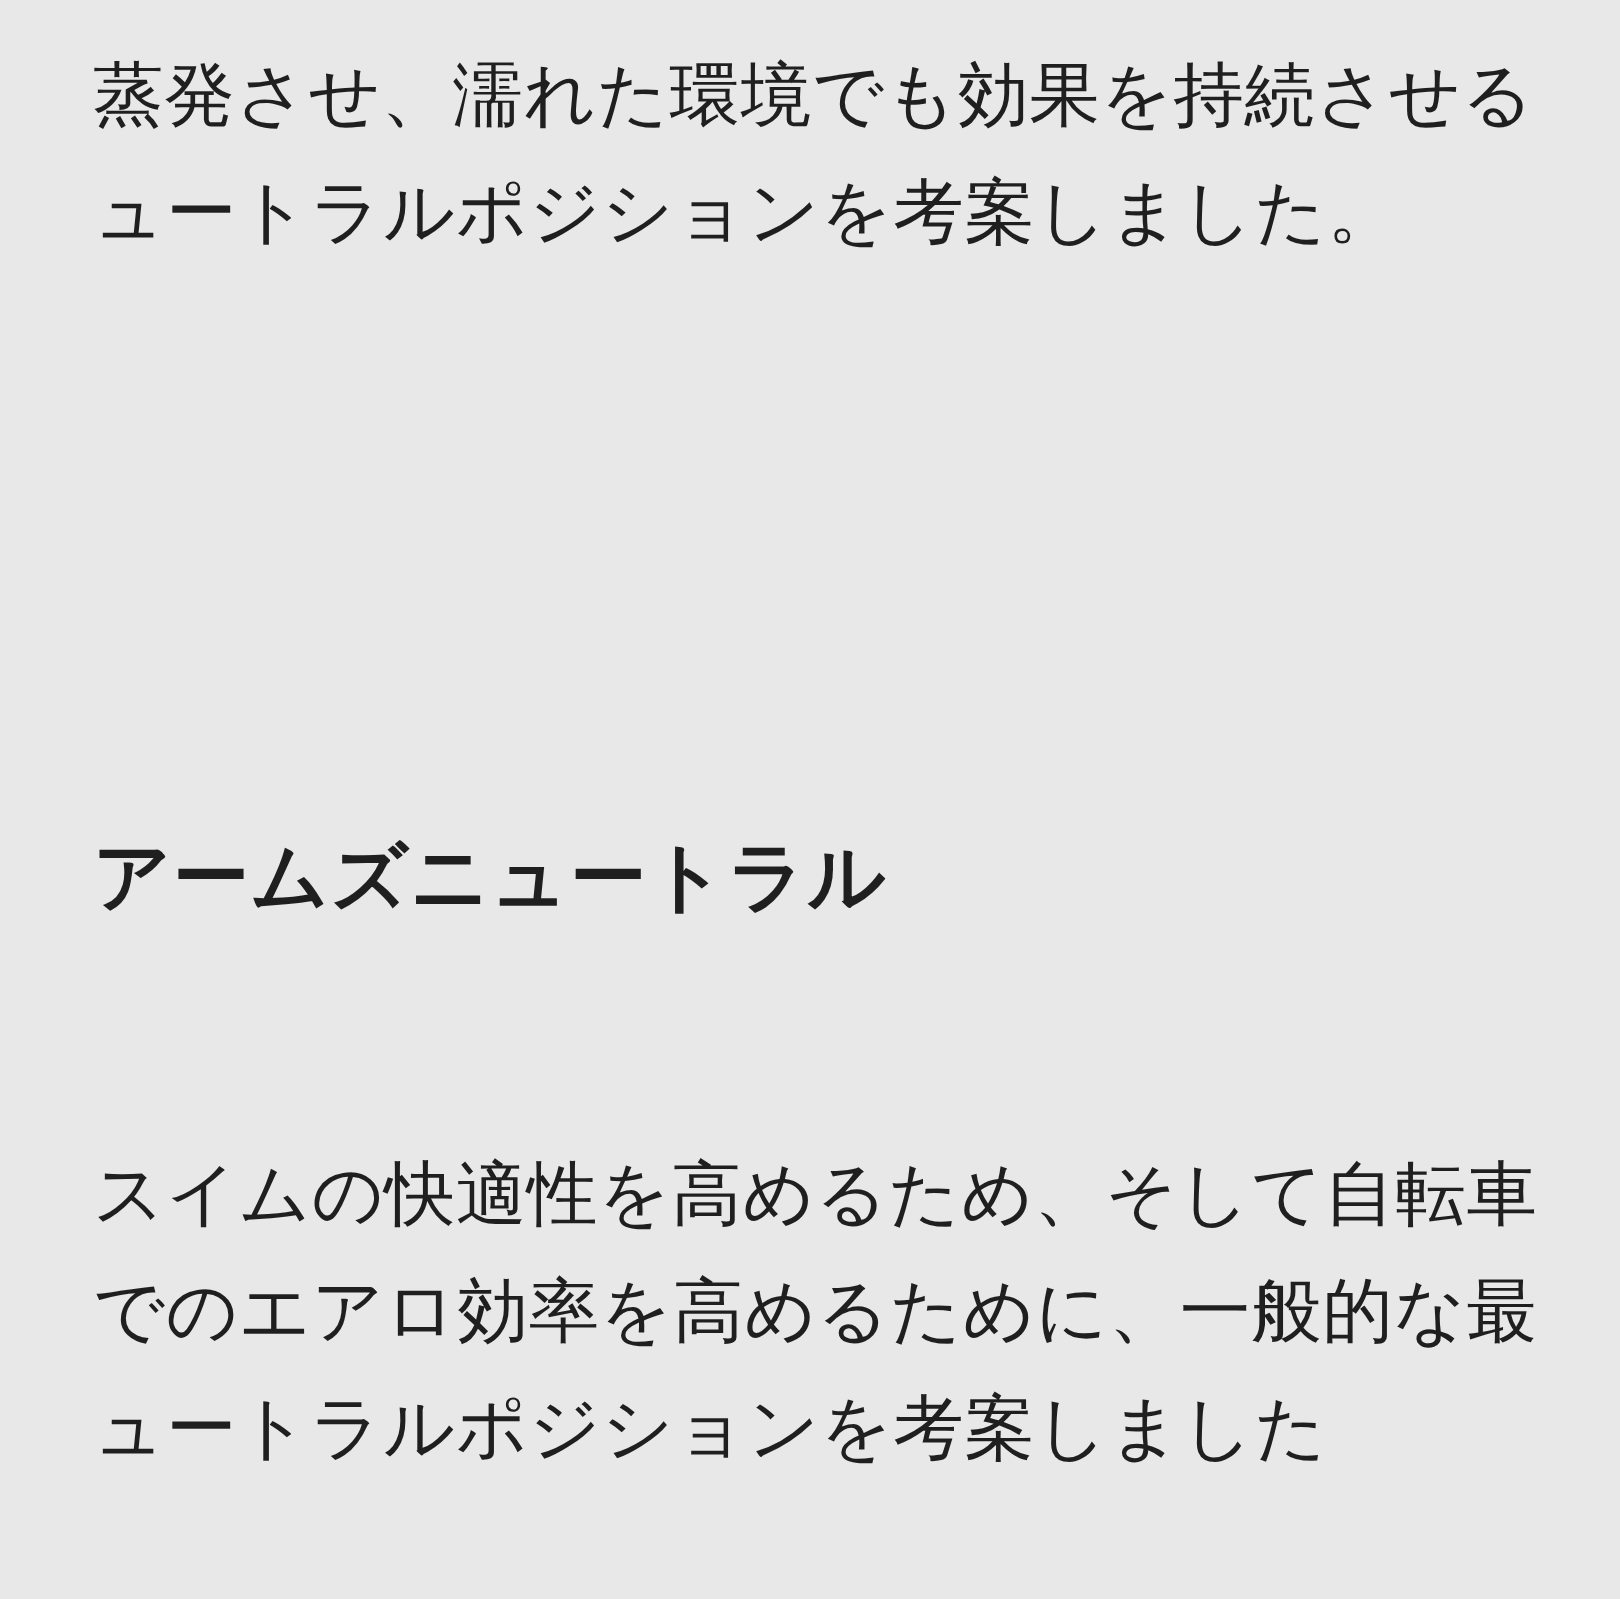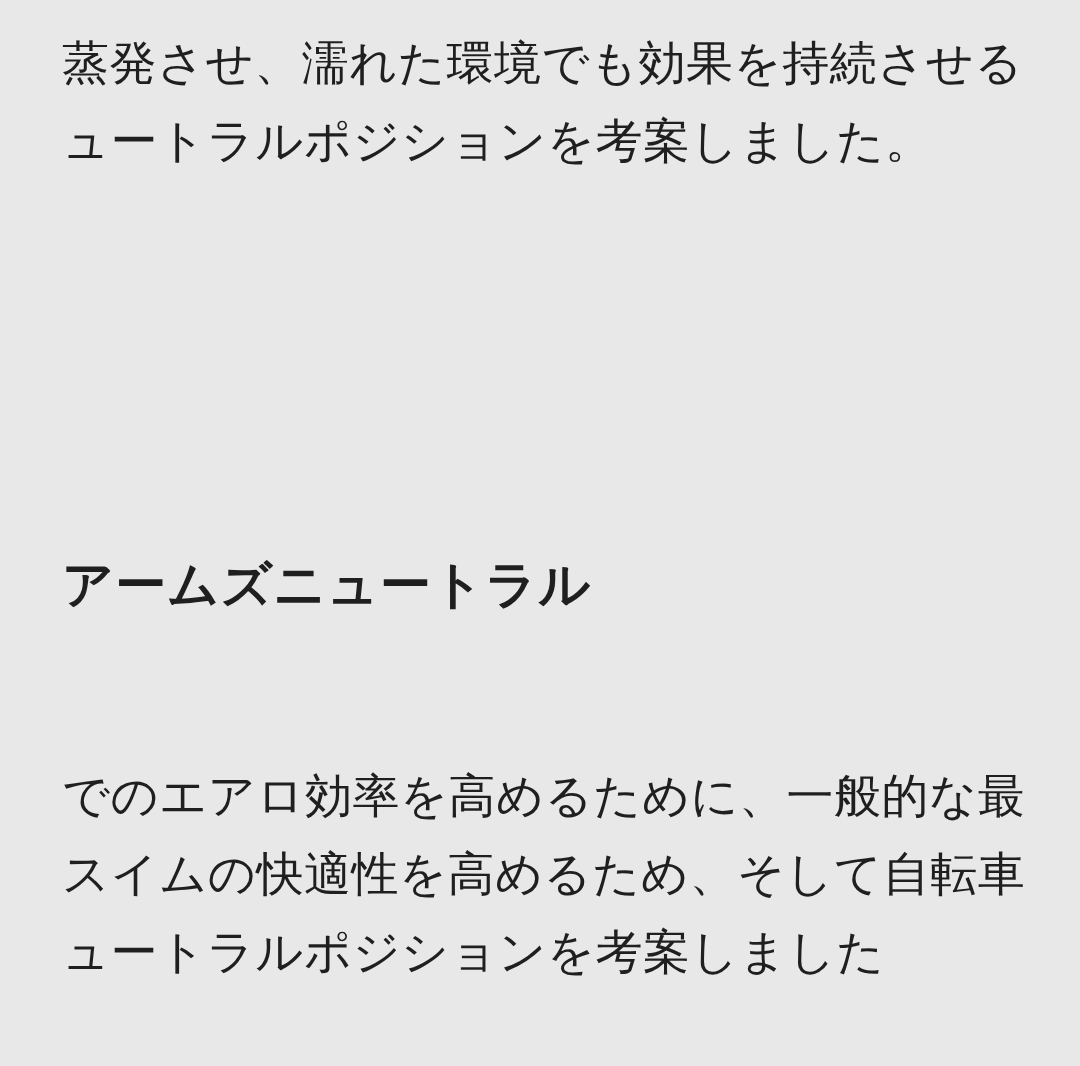--- a/index.html
+++ b/index.html
@@ -76,8 +76,8 @@
     <h2 class="section-heading">アームズニュートラル</h2>
 
     <div class="para para-2">
+      <div class="line">スイムの快適性を高めるため、そして自転車</div>
       <div class="line">でのエアロ効率を高めるために、一般的な最</div>
-      <div class="line">スイムの快適性を高めるため、そして自転車</div>
       <div class="line">ュートラルポジションを考案しました</div>
     </div>
 

